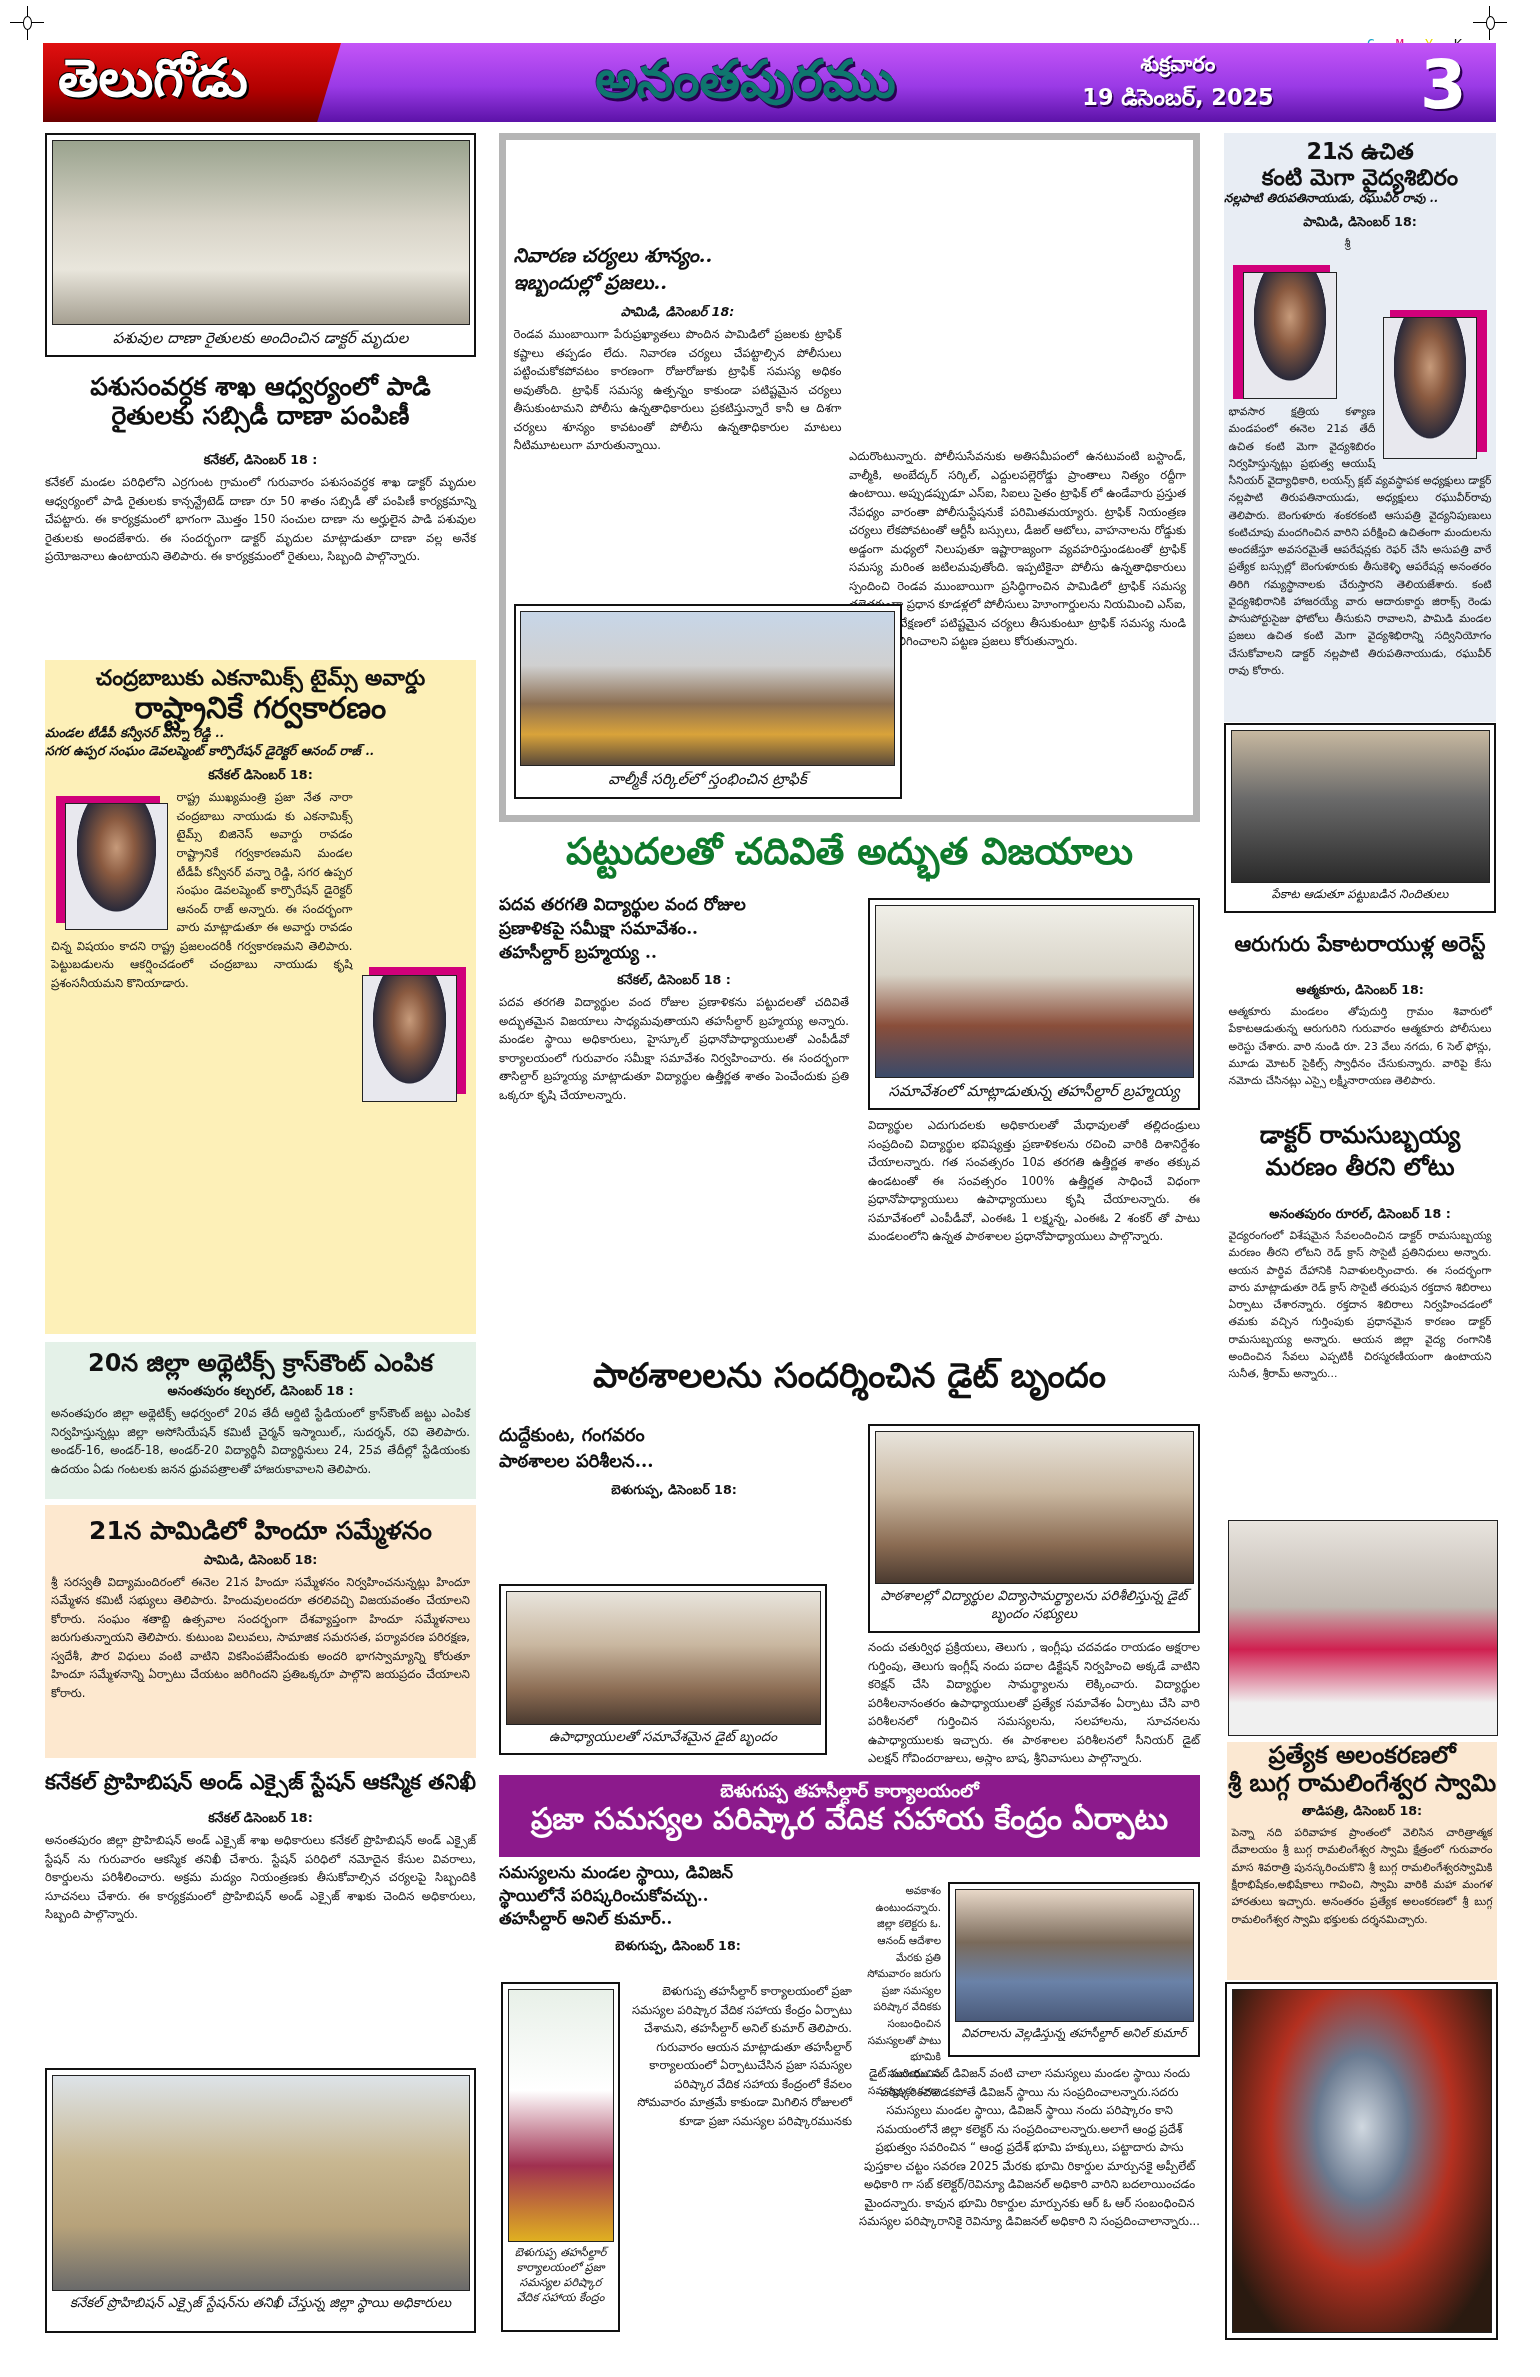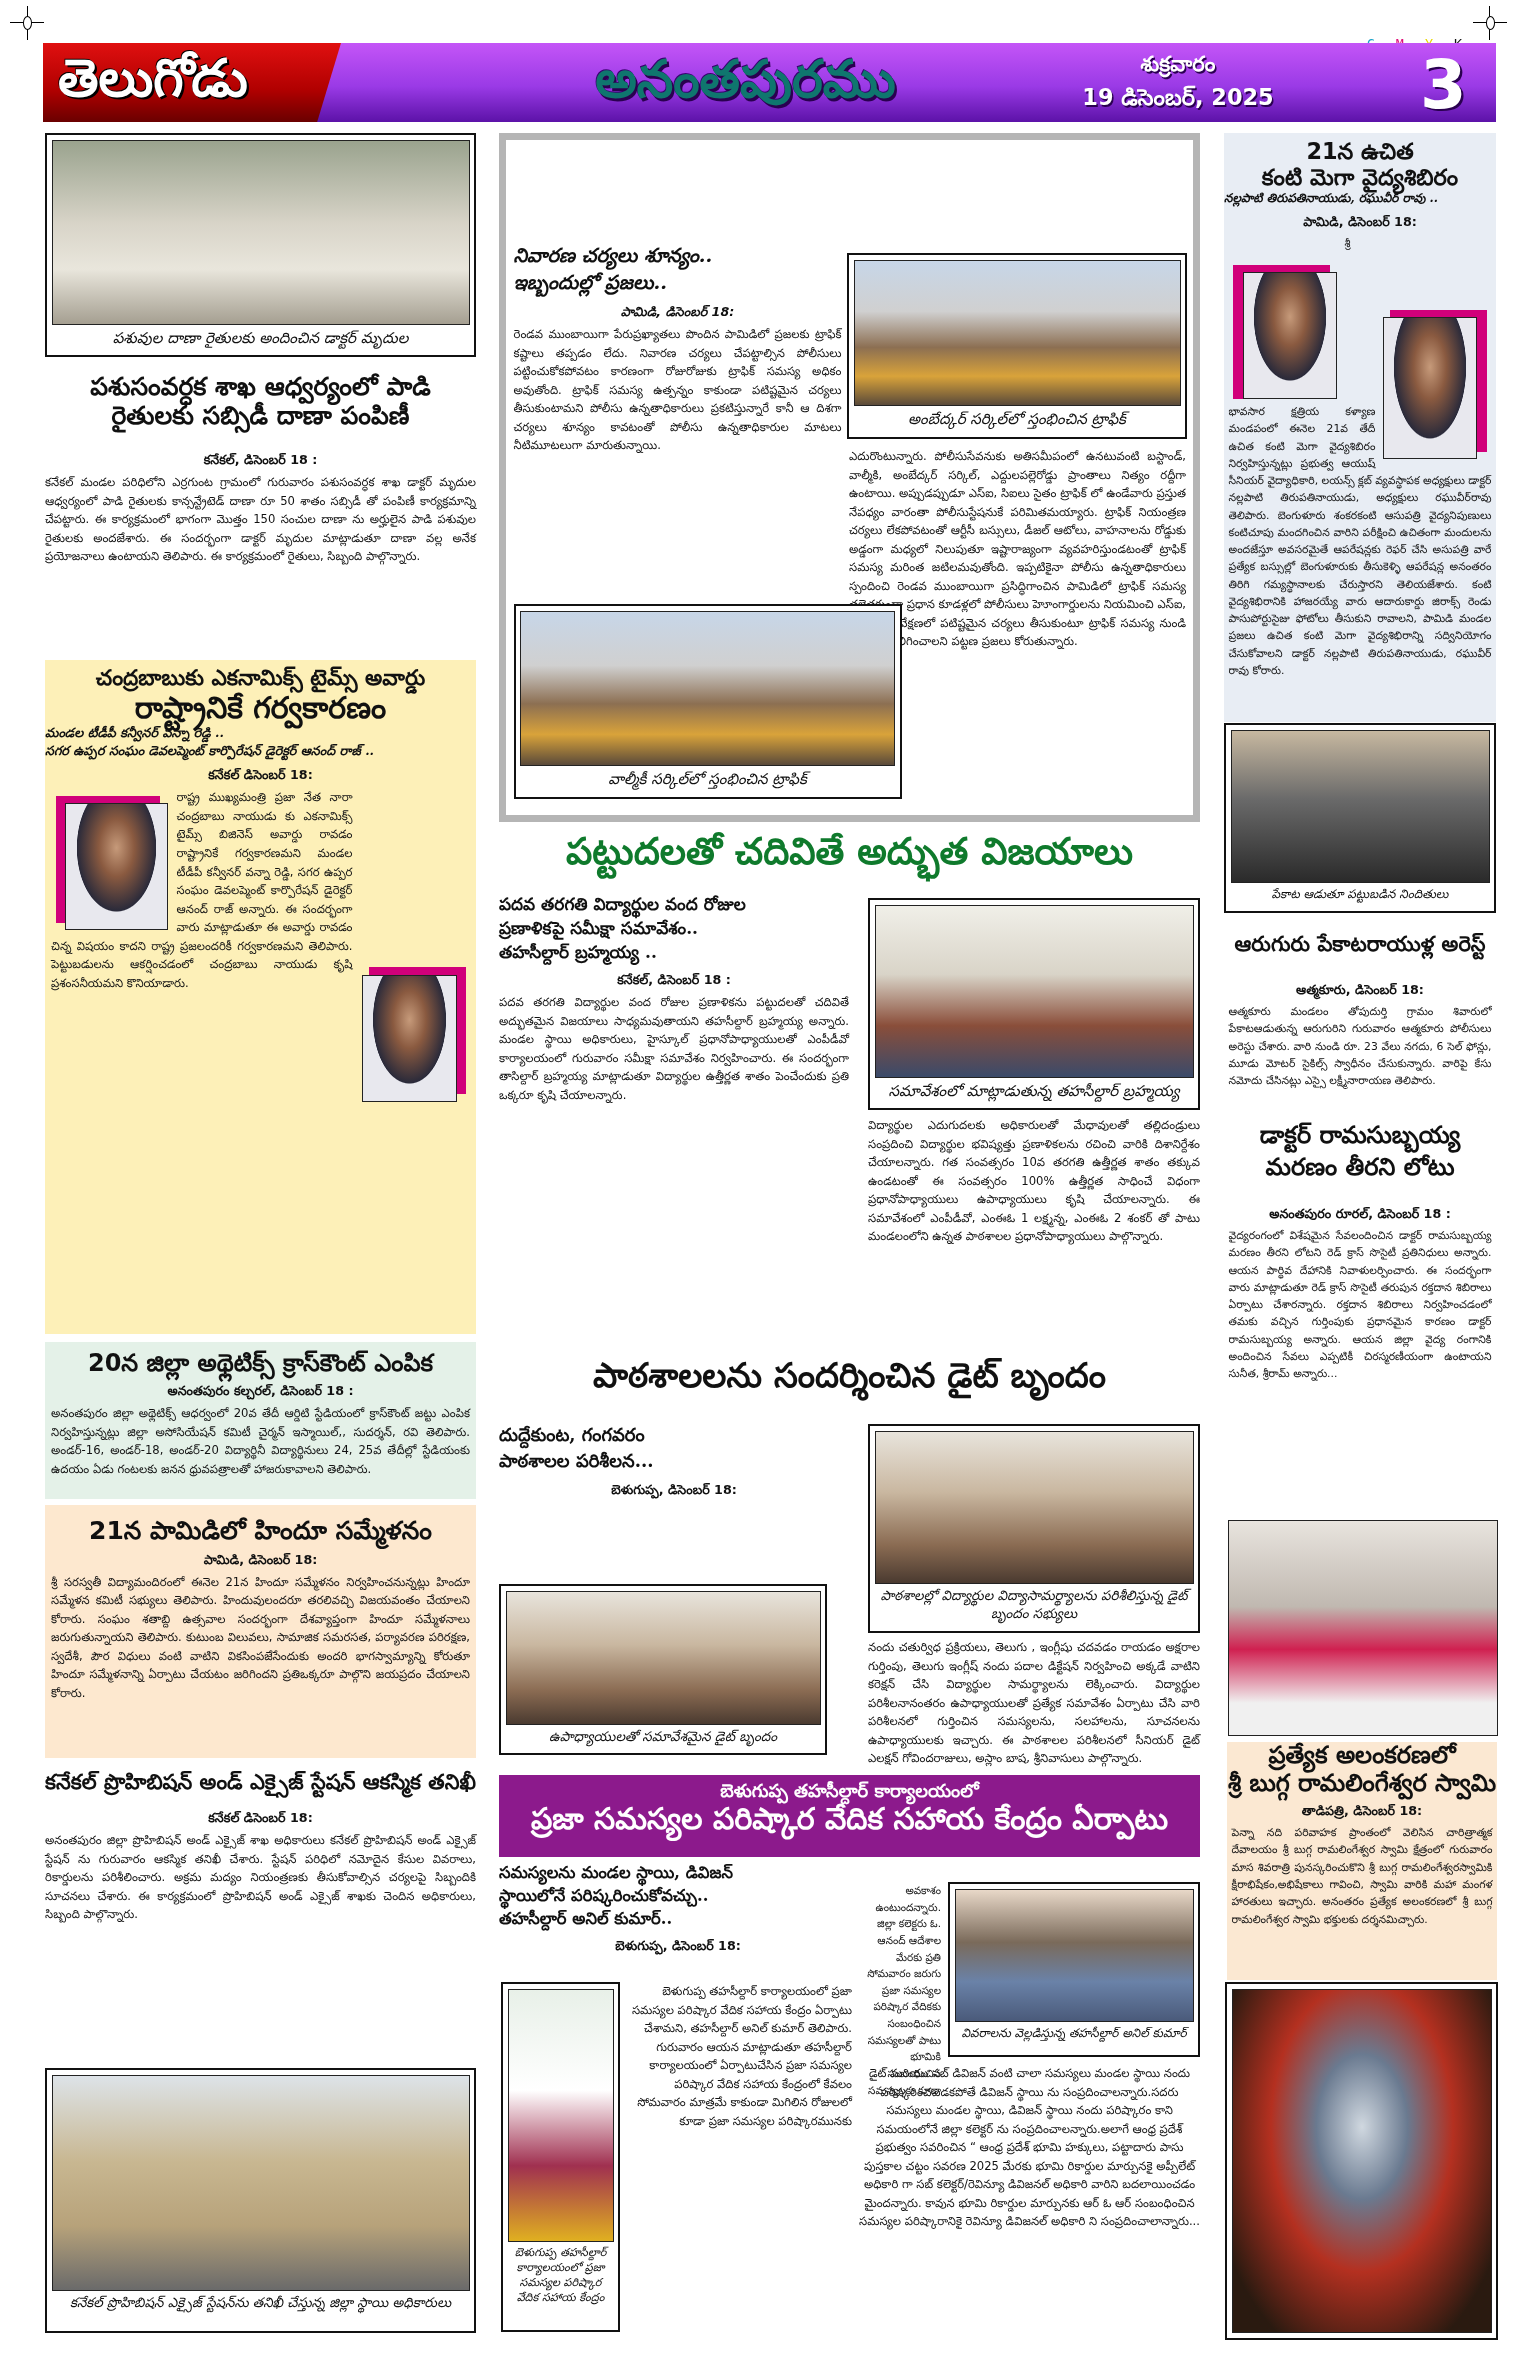--- a/index.html
+++ b/index.html
@@ -121,10 +121,6 @@
     <div class="dateline" style="font-style:italic">పామిడి, డిసెంబర్ 18:</div>
     <div class="body">రెండవ ముంబాయిగా పేరుప్రఖ్యాతలు పొందిన పామిడిలో ప్రజలకు ట్రాఫిక్ కష్టాలు తప్పడం లేదు. నివారణ చర్యలు చేపట్టాల్సిన పోలీసులు పట్టించుకోకపోవటం కారణంగా రోజురోజుకు ట్రాఫిక్ సమస్య అధికం అవుతోంది. ట్రాఫిక్ సమస్య ఉత్పన్నం కాకుండా పటిష్టమైన చర్యలు తీసుకుంటామని పోలీసు ఉన్నతాధికారులు ప్రకటిస్తున్నారే కానీ ఆ దిశగా చర్యలు శూన్యం కావటంతో పోలీసు ఉన్నతాధికారుల మాటలు నీటిమూటలుగా మారుతున్నాయి.</div>
   </div>
-  <div class="framed" style="position:absolute;left:341px;top:113px;width:340px;height:186px">
-    <div class="photo ph-street" style="height:146px"></div>
-    <div class="caption">అంబేద్కర్ సర్కిల్‌లో స్తంభించిన ట్రాఫిక్</div>
-  </div>
   <div class="body" style="position:absolute;left:343px;top:307px;width:337px">ఎదురొంటున్నారు. పోలీసుసేవనుకు అతిసమీపంలో ఉనటువంటి బస్టాండ్, వాల్మీకి, అంబేద్కర్ సర్కిల్, ఎద్దులపల్లెరోడ్డు ప్రాంతాలు నిత్యం రద్దీగా ఉంటాయి. అప్పుడప్పుడూ ఎస్ఐ, సిఐలు సైతం ట్రాఫిక్ లో ఉండేవారు ప్రస్తుత నేపధ్యం వారంతా పోలీసుస్టేషనుకే పరిమితమయ్యారు. ట్రాఫిక్ నియంత్రణ చర్యలు లేకపోవటంతో ఆర్టీసీ బస్సులు, డీజల్ ఆటోలు, వాహనాలను రోడ్డుకు అడ్డంగా మధ్యలో నిలుపుతూ ఇష్టారాజ్యంగా వ్యవహరిస్తుండటంతో ట్రాఫిక్ సమస్య మరింత జటిలమవుతోంది. ఇప్పటికైనా పోలీసు ఉన్నతాధికారులు స్పందించి రెండవ ముంబాయిగా ప్రసిద్ధిగాంచిన పామిడిలో ట్రాఫిక్ సమస్య తలెత్తకుండా ప్రధాన కూడళ్లలో పోలీసులు హెూంగార్డులను నియమించి ఎస్ఐ, సిఐల పర్యవేక్షణలో పటిష్టమైన చర్యలు తీసుకుంటూ ట్రాఫిక్ సమస్య నుండి విముక్తిని కలిగించాలని పట్టణ ప్రజలు కోరుతున్నారు.</div>
   <div class="framed" style="position:absolute;left:7.5px;top:464px;width:388px;height:195px">
     <div class="photo ph-street" style="height:155px"></div>

